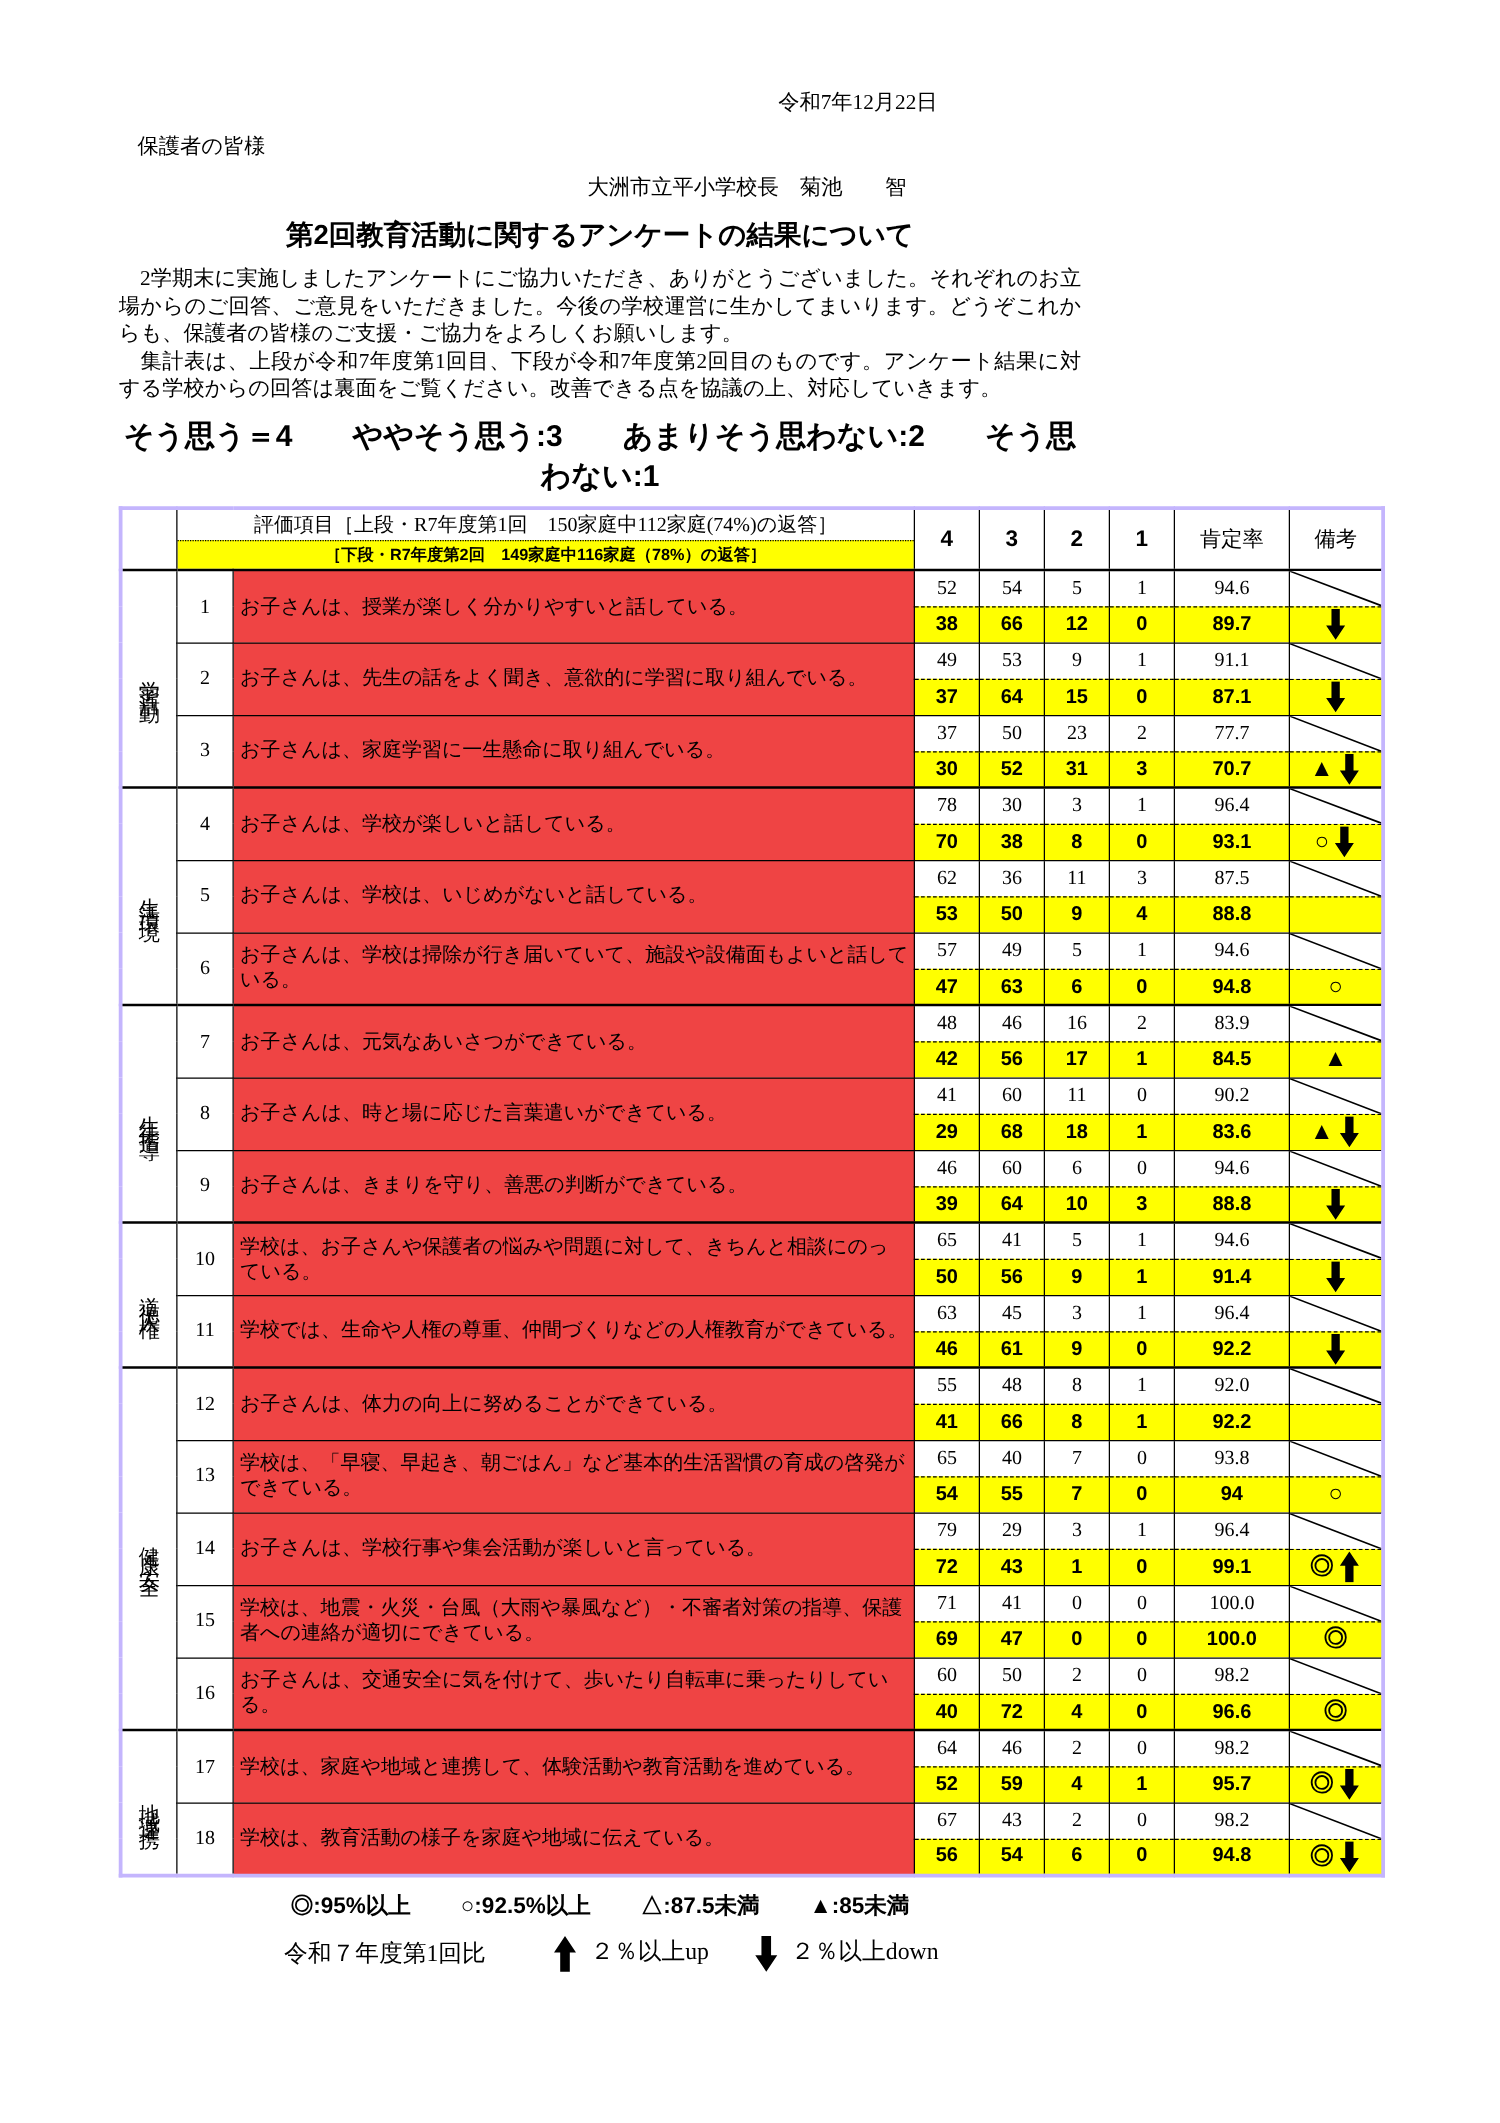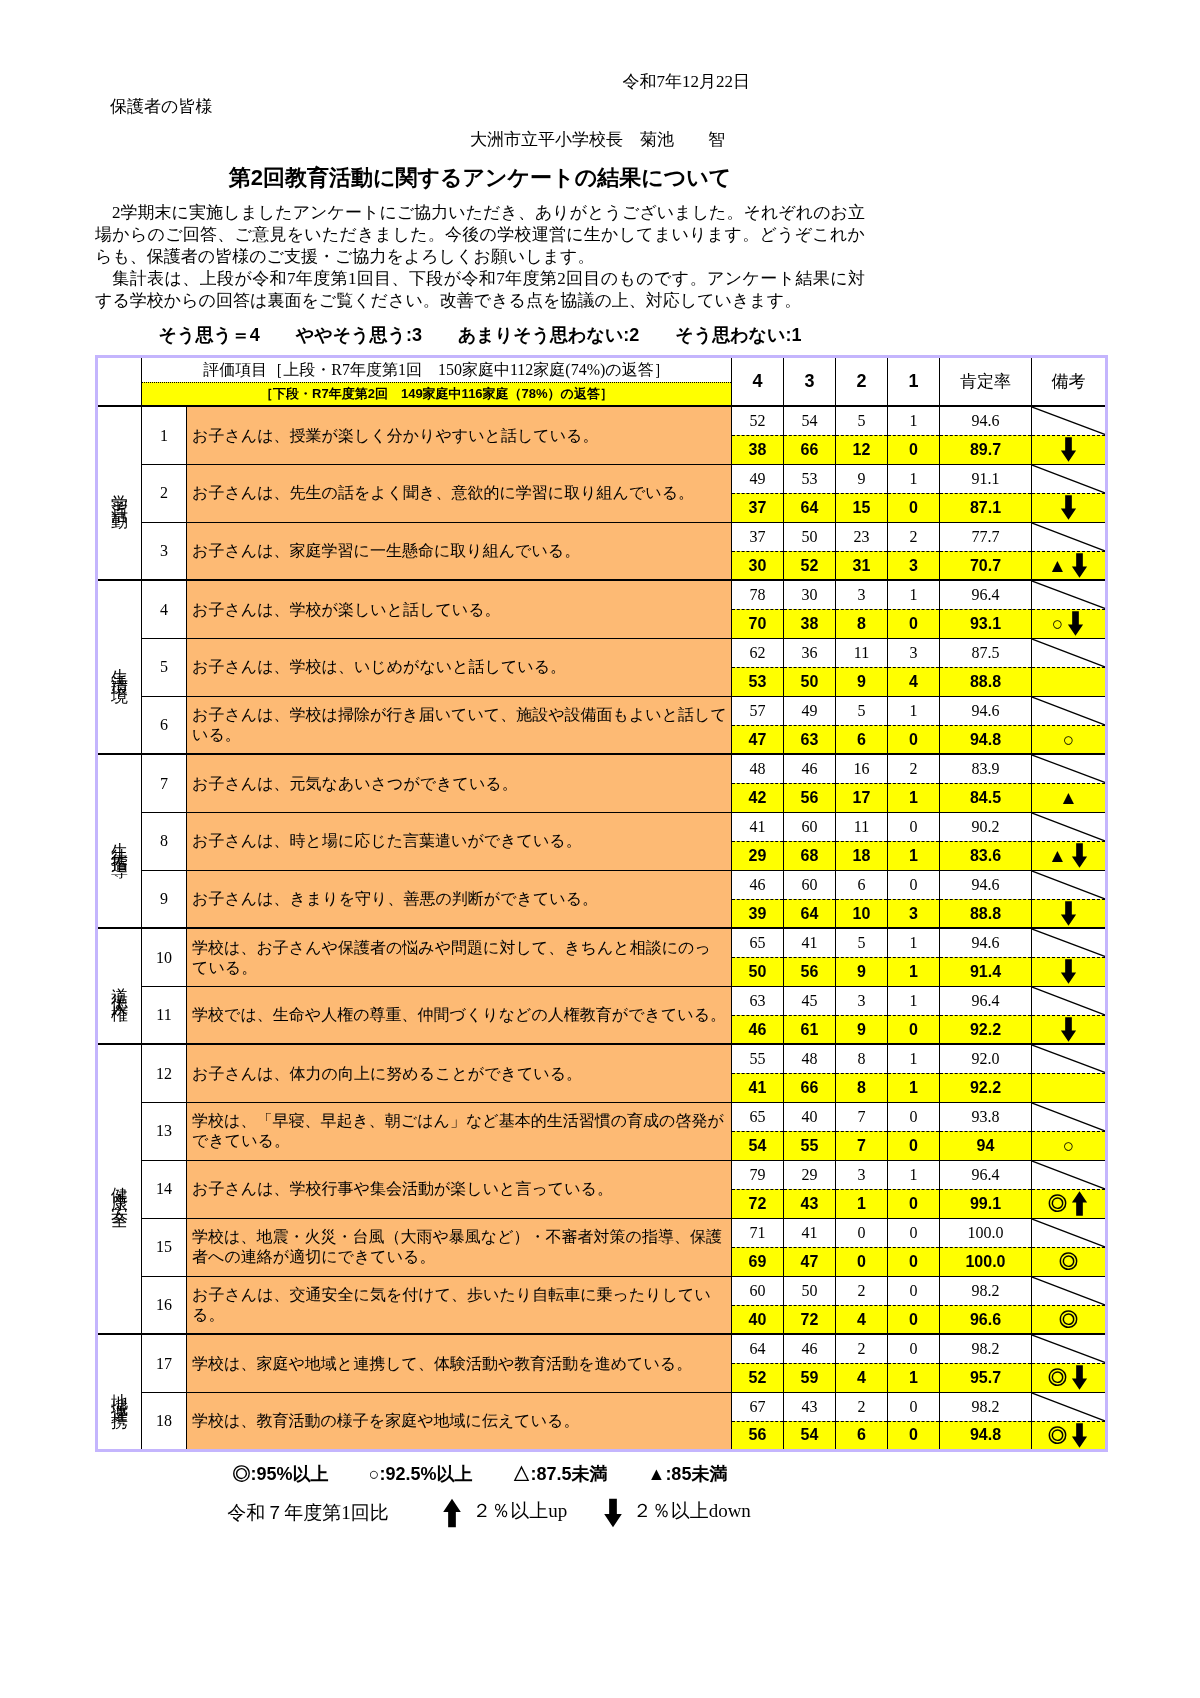--- a/index.html
+++ b/index.html
@@ -13,7 +13,7 @@
   .sheet { padding: 70px 95px 0 95px; width: 960px; }
 
   .date-line { text-align: right; padding-right: 115px; font-size: 17px; }
-  .salutation { margin-top: 2px; padding-left: 15px; font-size: 17px; }
+  .salutation { margin-top: 12px; padding-left: 15px; font-size: 17px; }
   .sender { margin-top: 10px; text-align: right; padding-right: 140px; font-size: 17px; }
 
   .doc-title {

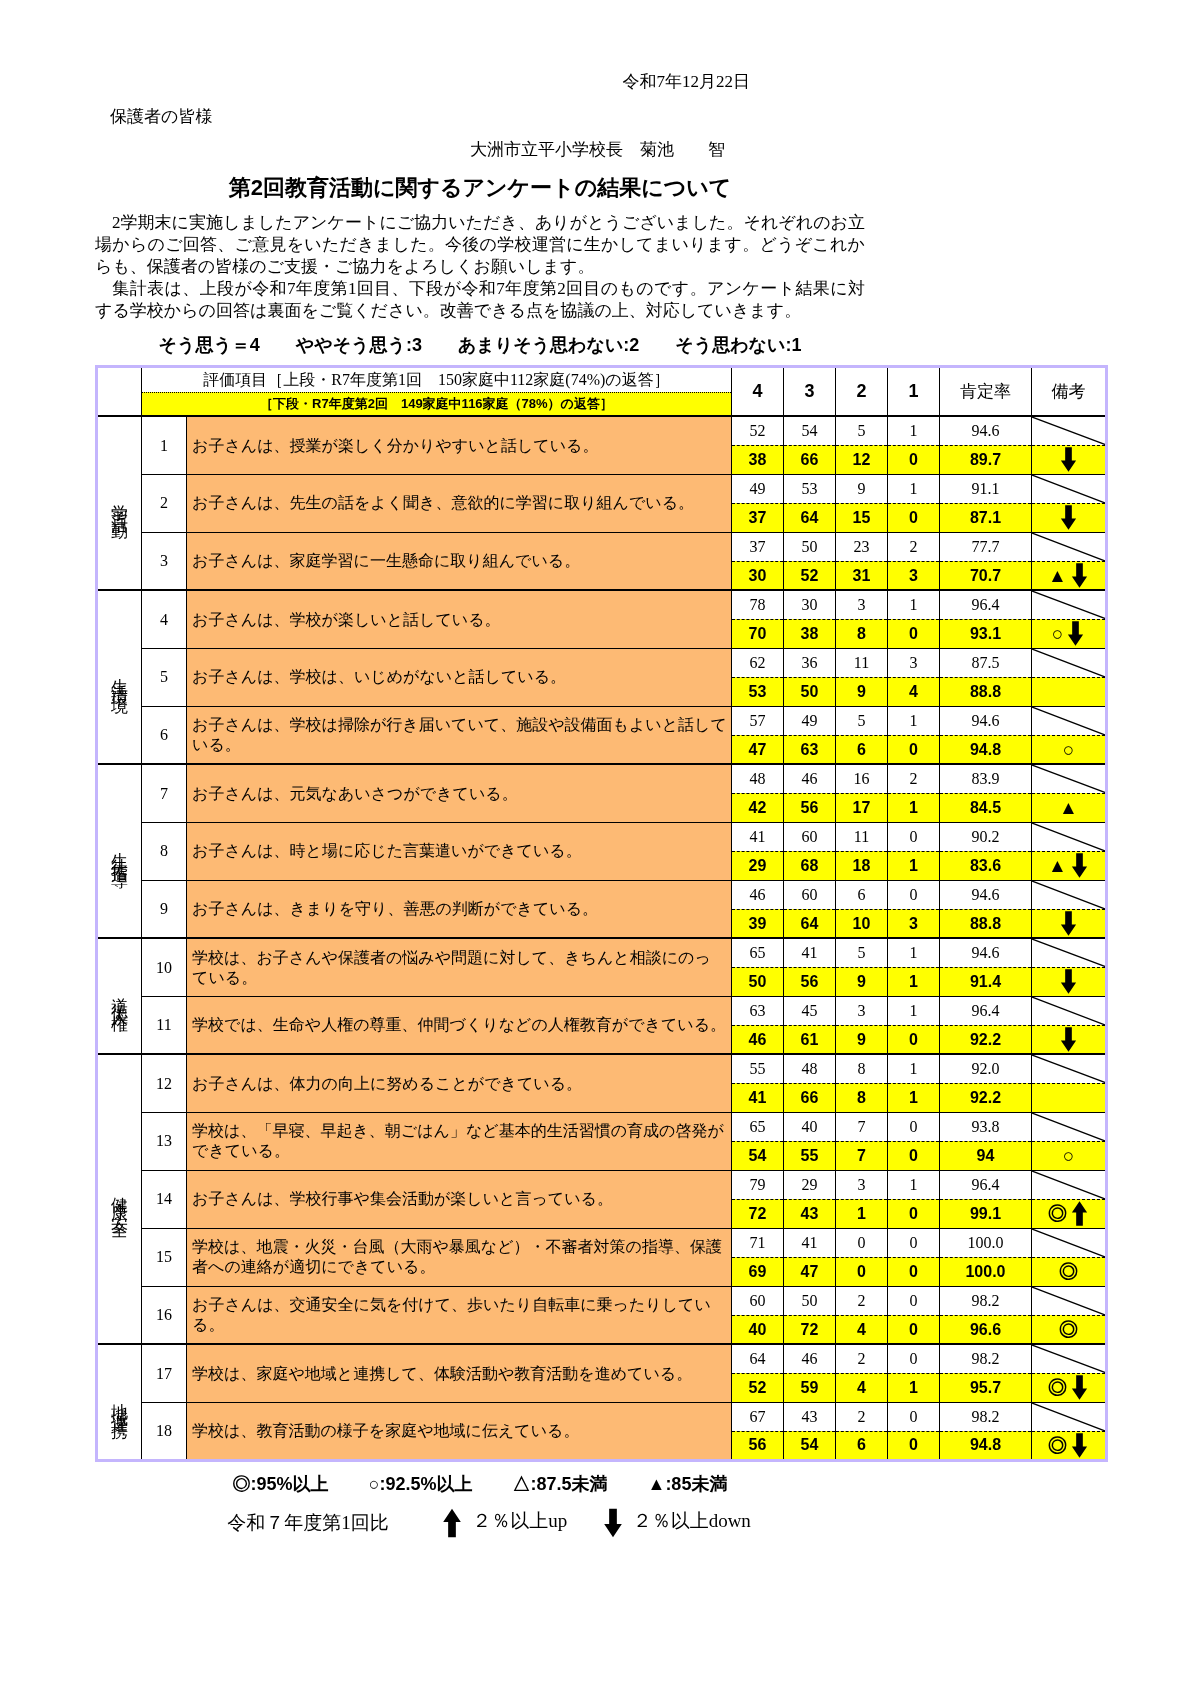--- a/index.html
+++ b/index.html
@@ -33,7 +33,7 @@
   .scale-line {
     margin: 11px 0 8px 0; text-align: center;
     font-family: "Liberation Sans", sans-serif;
-    font-weight: bold; font-size: 18px;
+    font-weight: bold; font-size: 24px;
   }
 
   table.survey { border-collapse: collapse; width: 1010px; table-layout: fixed; border: 3px solid #c4b5fd; }

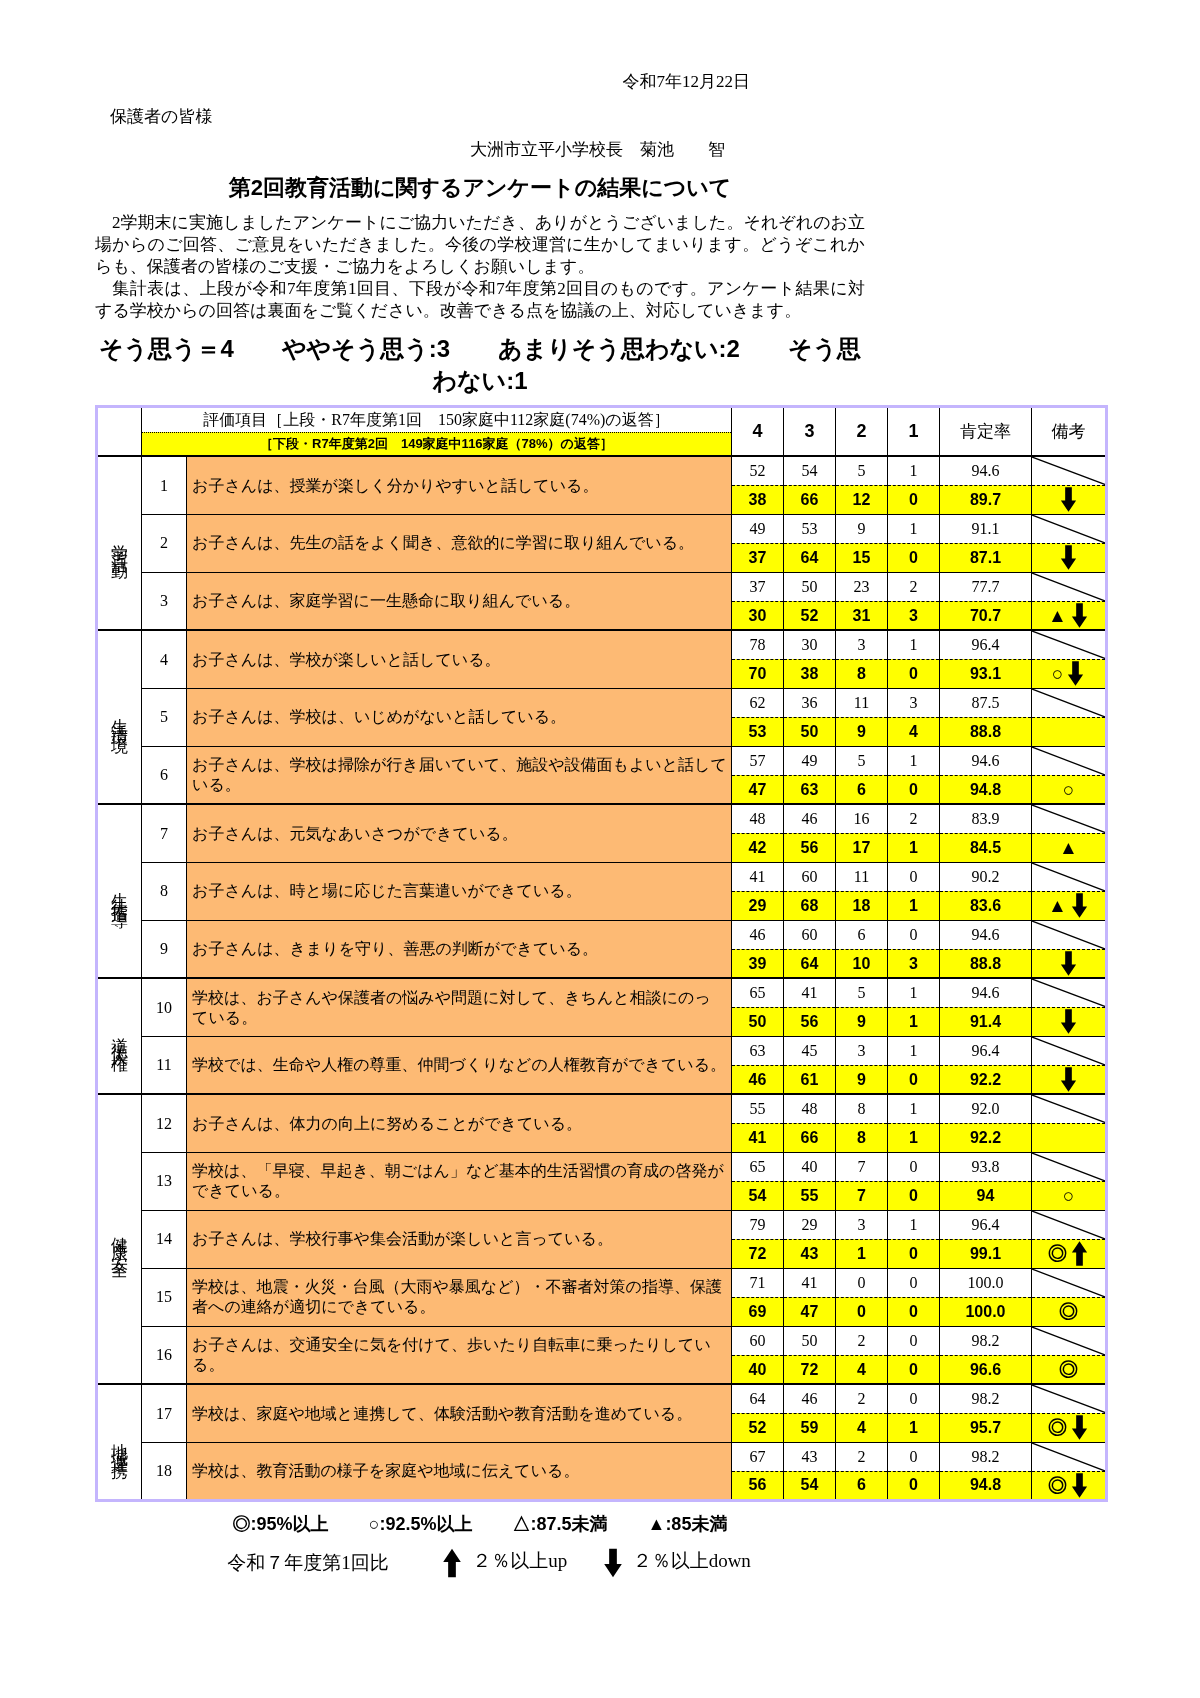--- a/index.html
+++ b/index.html
@@ -55,7 +55,7 @@
     margin: 0 auto; font-size: 17px; letter-spacing: 6px; line-height: 1;
   }
   td.no { text-align: center; font-size: 16px; vertical-align: middle; background: #fff; }
-  td.q  { font-size: 16px; line-height: 1.25; padding: 1px 4px 1px 5px; vertical-align: middle; background: #fdba74; text-align: left;}
+  td.q  { font-size: 16px; line-height: 1.25; padding: 1px 4px 1px 5px; vertical-align: middle; background: #ef4444; text-align: left;}
   td.ce { border-bottom: 2px solid #000; }
 
   td.val, td.remark { text-align: center; vertical-align: middle; height: 29px; padding: 0; }

